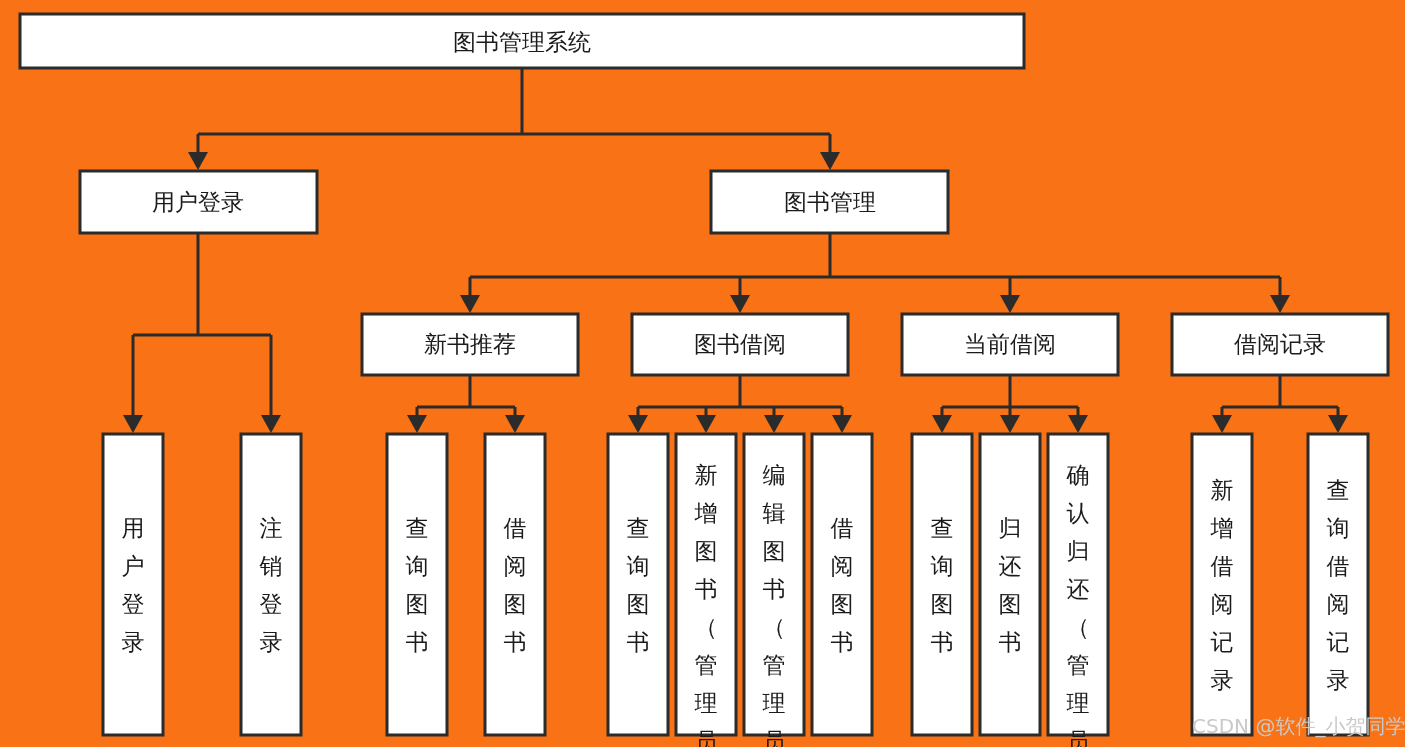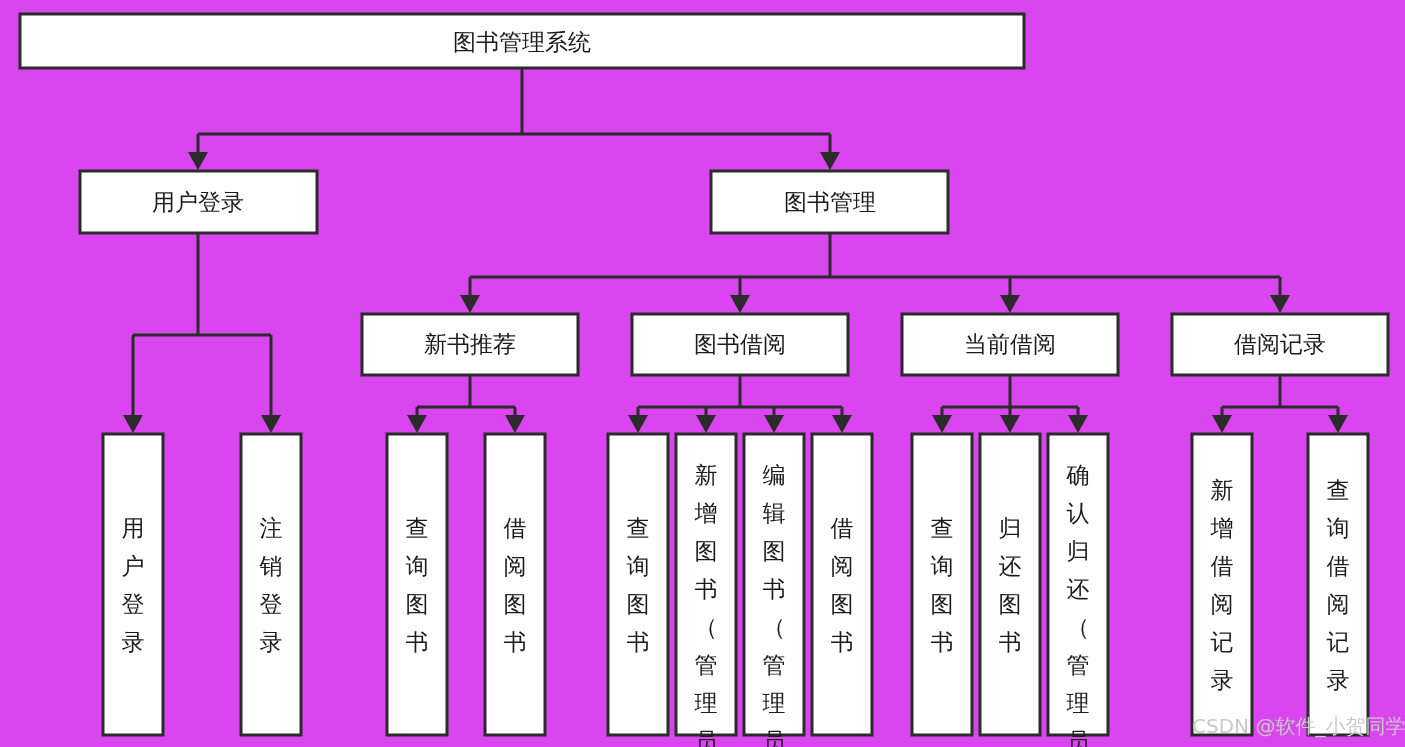--- a/index.html
+++ b/index.html
@@ -18,7 +18,7 @@
     position: relative;
     width: 1405px;
     height: 747px;
-    background: #d946ef;
+    background: #f97316;
   }
   svg#diagram-svg {
     position: absolute;

